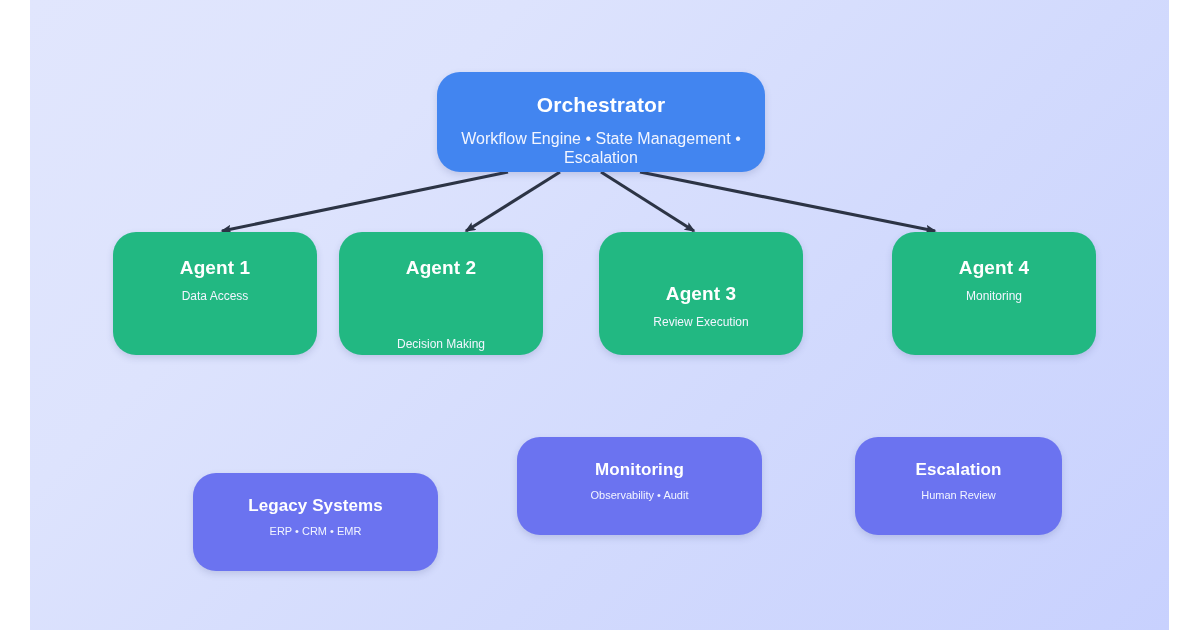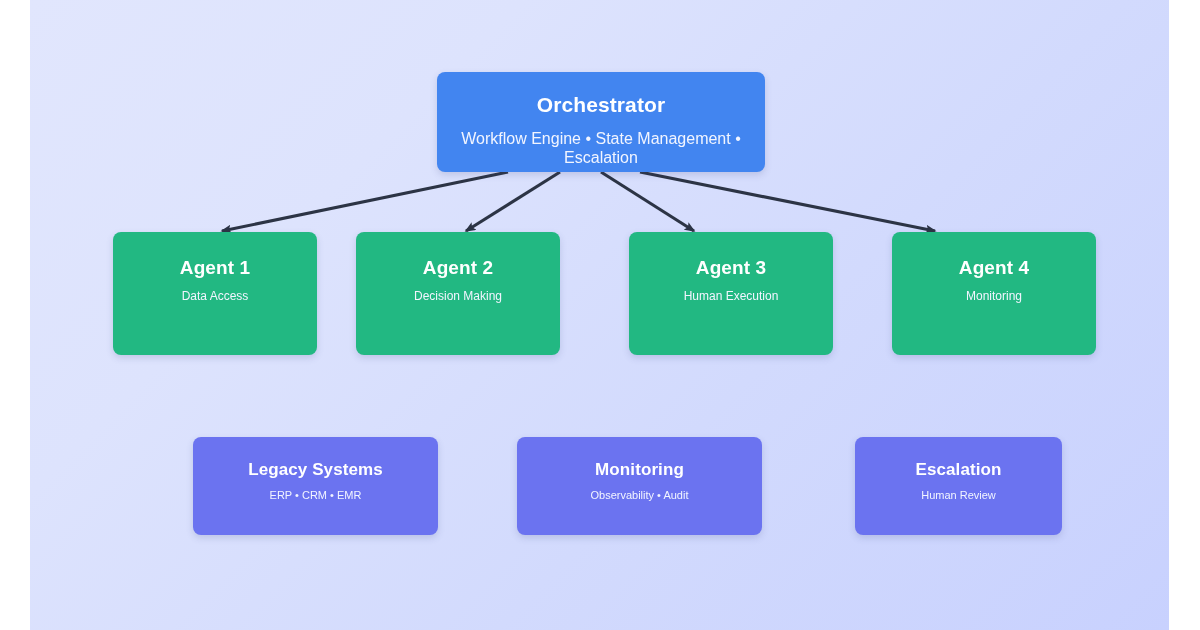--- a/index.html
+++ b/index.html
@@ -47,7 +47,7 @@
     align-items: center;
     justify-content: center;
     text-align: center;
-    border-radius: 8px;
+    border-radius: 23px;
     color: #ffffff;
     box-shadow: 0 3px 7px rgba(60, 70, 130, 0.18);
   }

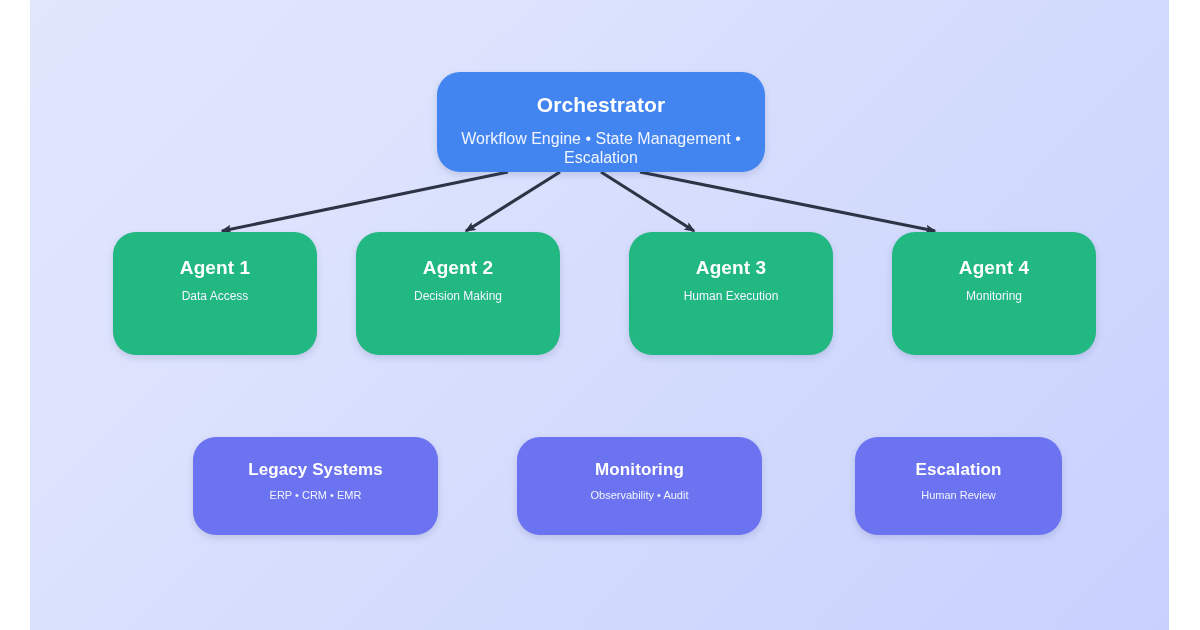--- a/index.html
+++ b/index.html
@@ -96,7 +96,7 @@
   .agent-node .node-sub { font-size: 12px; margin-top: 10px; }
 
   #node-agent-1 { left: 113px; }
-  #node-agent-2 { left: 356px; }
+  #node-agent-2 { left: 339px; gap: 48px; }
   #node-agent-3 { left: 629px; }
   #node-agent-4 { left: 892px; }
 

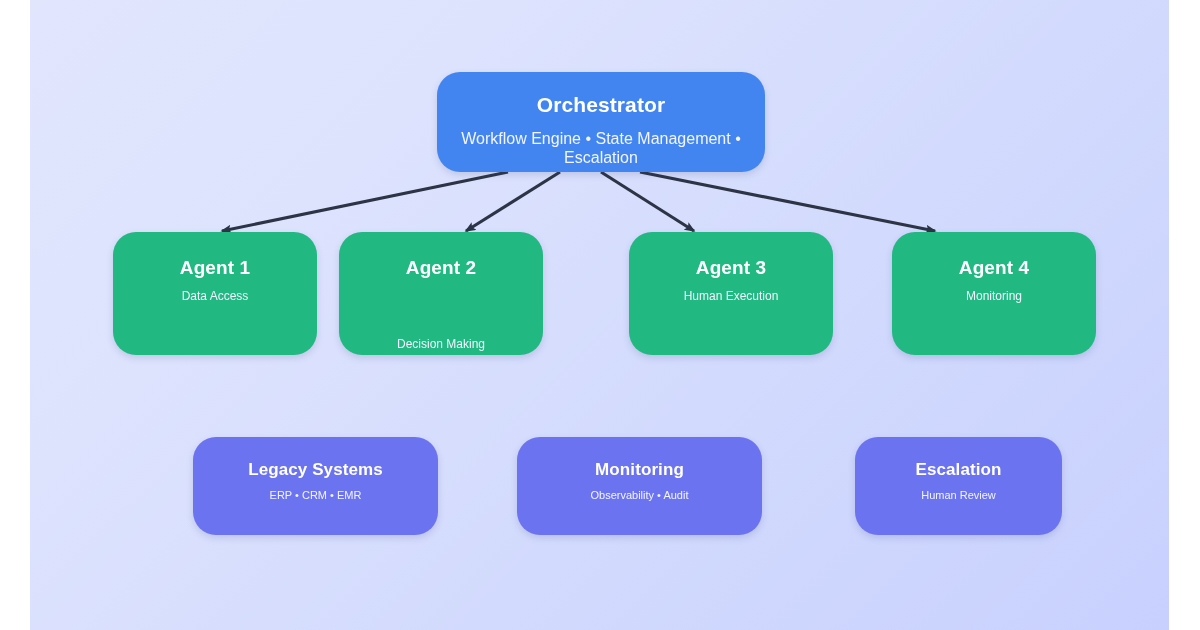--- a/index.html
+++ b/index.html
@@ -97,7 +97,7 @@
 
   #node-agent-1 { left: 113px; }
   #node-agent-2 { left: 339px; gap: 48px; }
-  #node-agent-3 { left: 629px; }
+  #node-agent-3 { left: 599px; justify-content: center; }
   #node-agent-4 { left: 892px; }
 
   

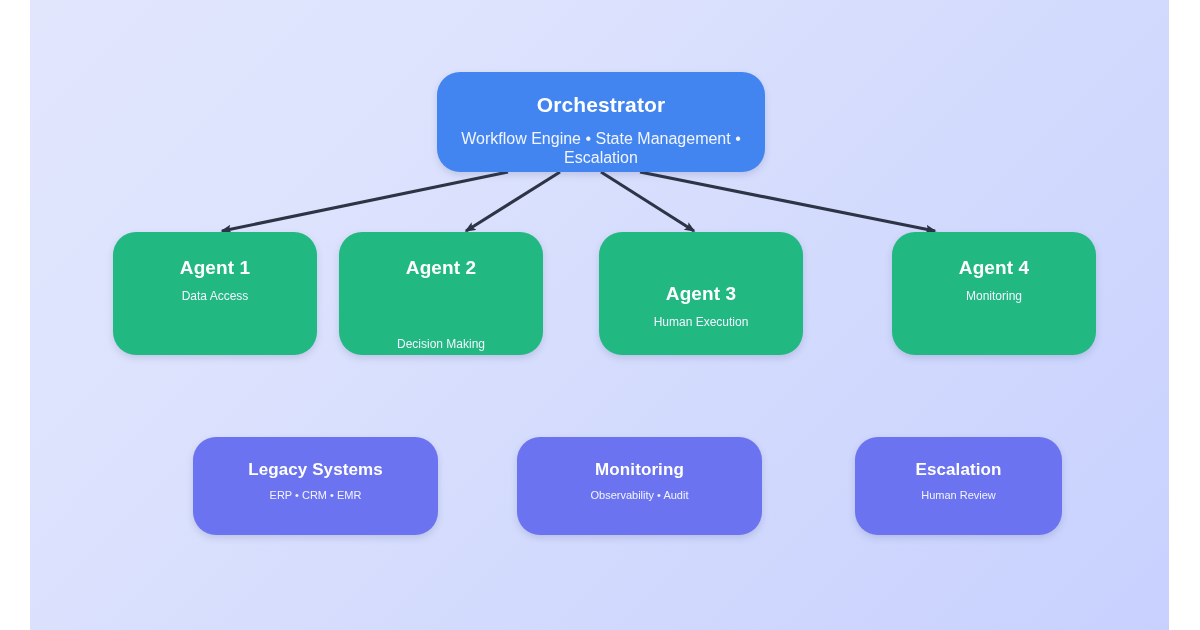--- a/index.html
+++ b/index.html
@@ -153,7 +153,7 @@
 
   <div class="node agent-node" id="node-agent-3">
     <div class="node-title">Agent 3</div>
-    <div class="node-sub">Human Execution</div>
+    <div class="node-sub">Review Execution</div>
   </div>
 
   <div class="node agent-node" id="node-agent-4">

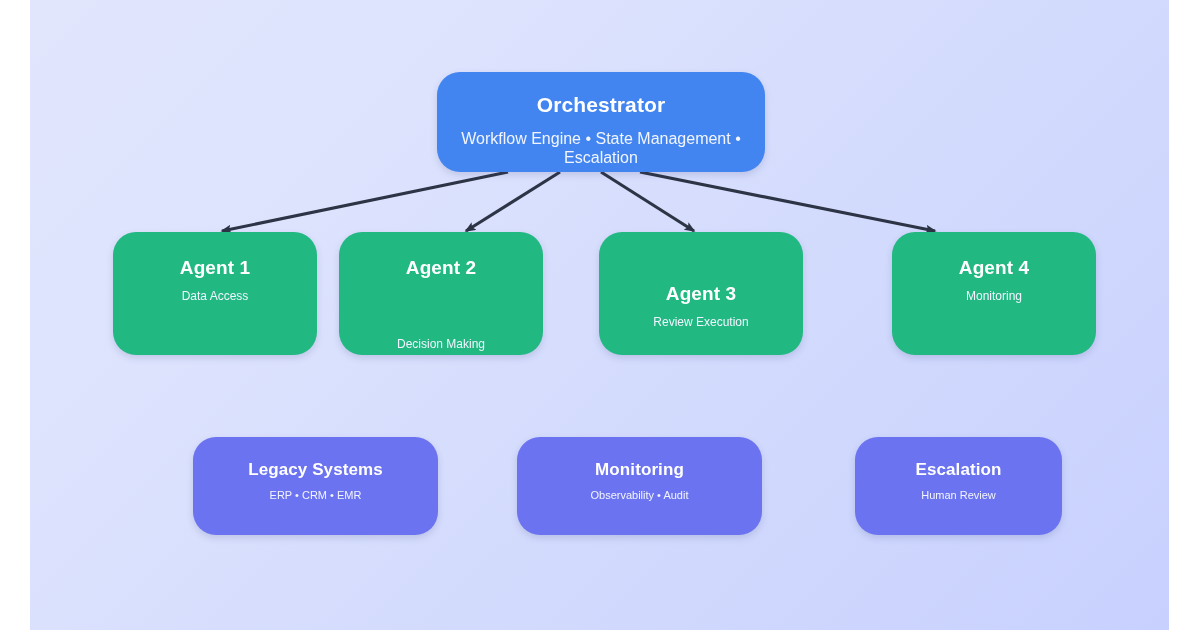--- a/index.html
+++ b/index.html
@@ -111,7 +111,7 @@
   .support-node .node-title { font-size: 17px; }
   .support-node .node-sub { font-size: 11px; margin-top: 9px; }
 
-  #node-legacy-systems { left: 193px; width: 245px; }
+  #node-legacy-systems { left: 193px; width: 245px; margin-top: 36px; }
   #node-monitoring-support { left: 517px; width: 245px; }
   #node-escalation { left: 855px; width: 207px; }
 </style>

